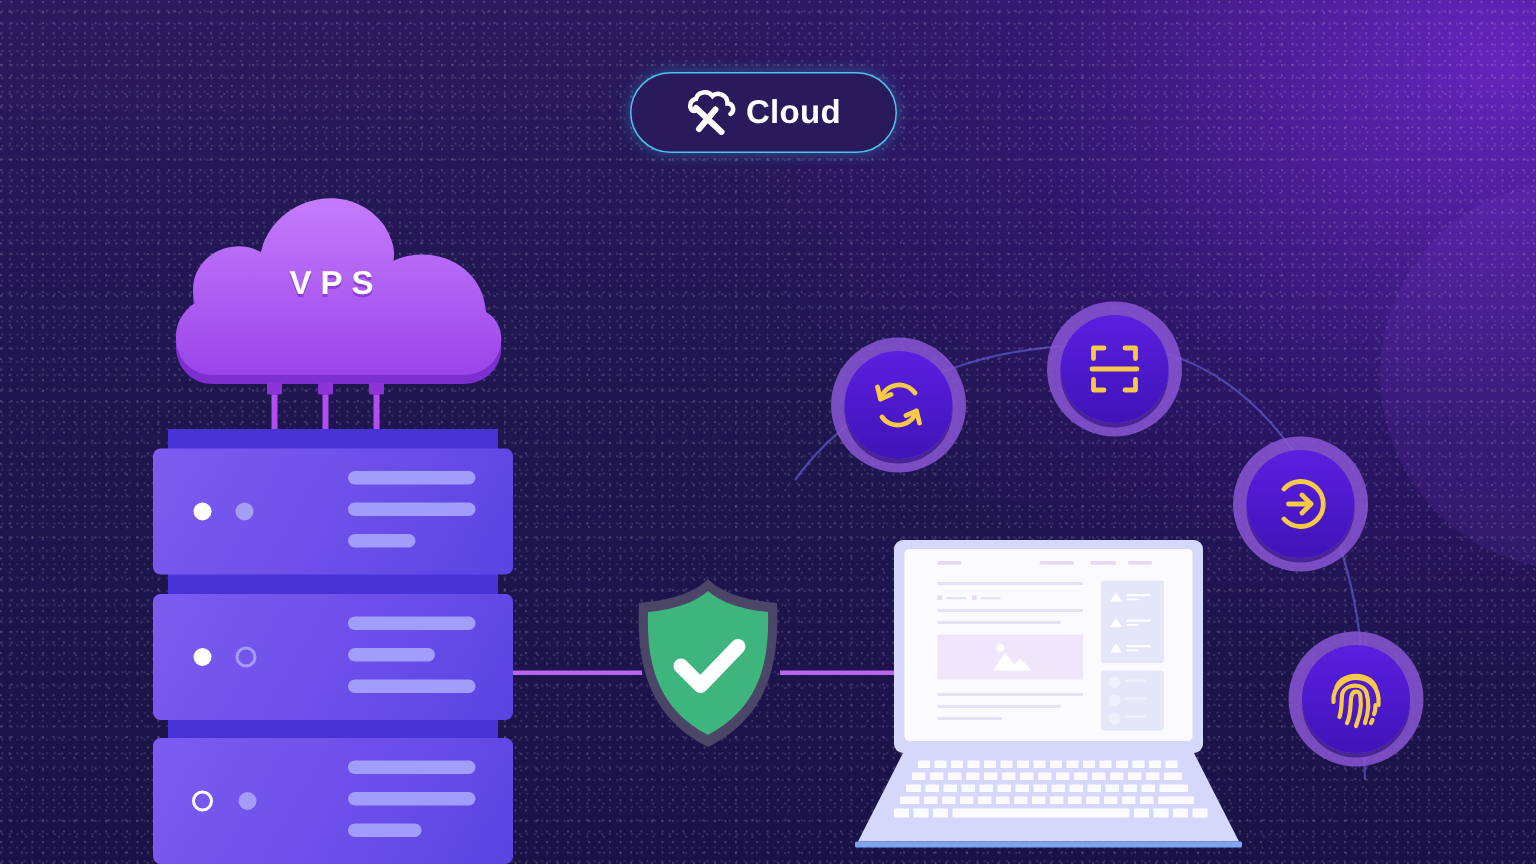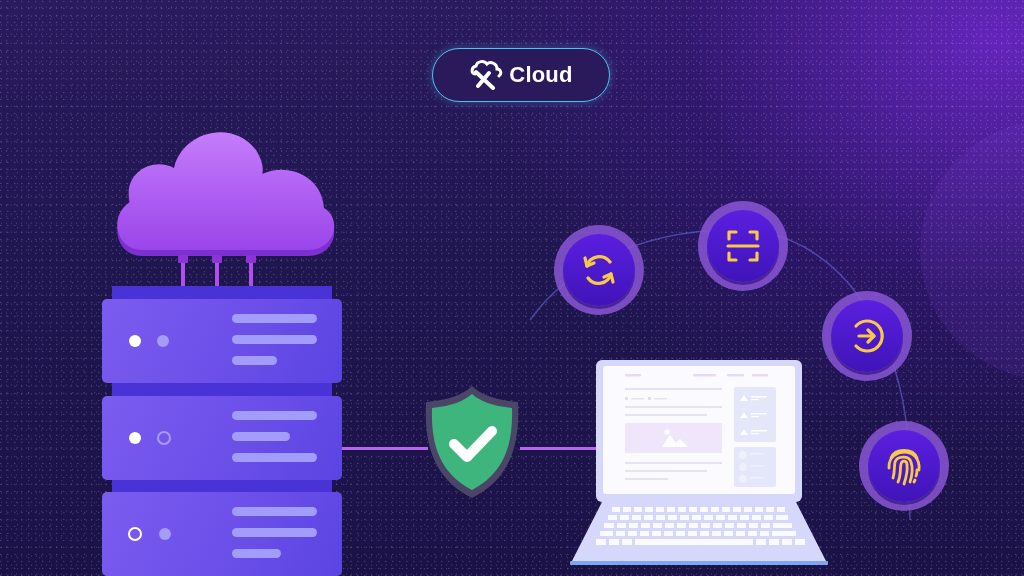--- a/index.html
+++ b/index.html
@@ -19,7 +19,7 @@
     background:rgba(140,70,230,.12);}
 
   
-  .logo-pill{position:absolute;left:432px;top:48px;width:178px;height:54px;border-radius:27px;
+  .logo-pill{position:absolute;left:420px;top:48px;width:178px;height:54px;border-radius:27px;
     background:#2a1a5c;border:1.5px solid #4cc4e8;box-shadow:0 0 10px rgba(76,196,232,.35);
     display:flex;align-items:center;justify-content:center;gap:6px;box-sizing:border-box;}
   .logo-text{color:#fff;font-size:22px;font-weight:bold;letter-spacing:.2px;}

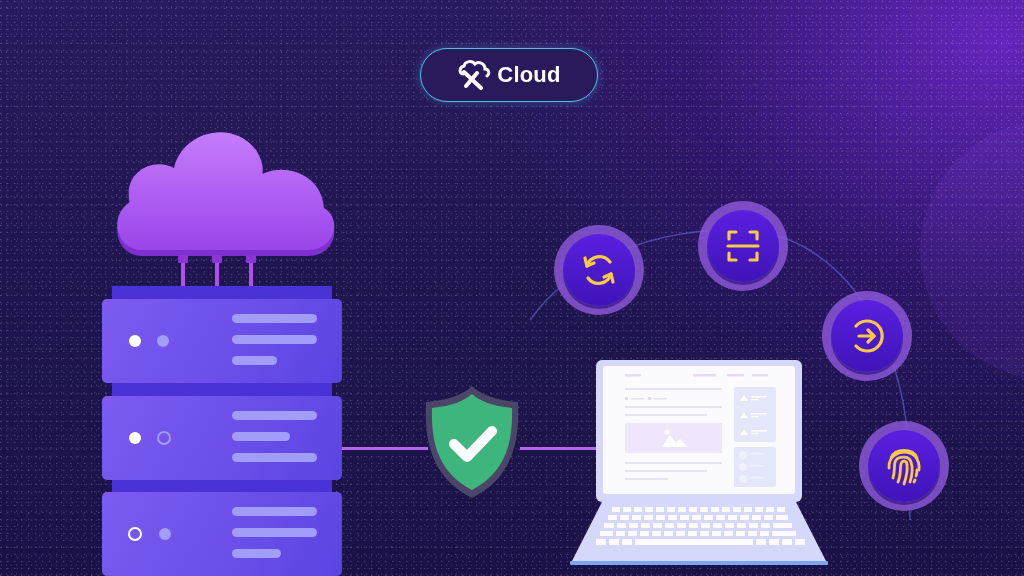--- a/index.html
+++ b/index.html
@@ -92,6 +92,7 @@
       <line x1="139" y1="147" x2="139" y2="170"></line>
     </g>
   </svg>
+  <div class="vps-text">VPS</div>
 </div>
 
 <div class="rack-back"></div>

